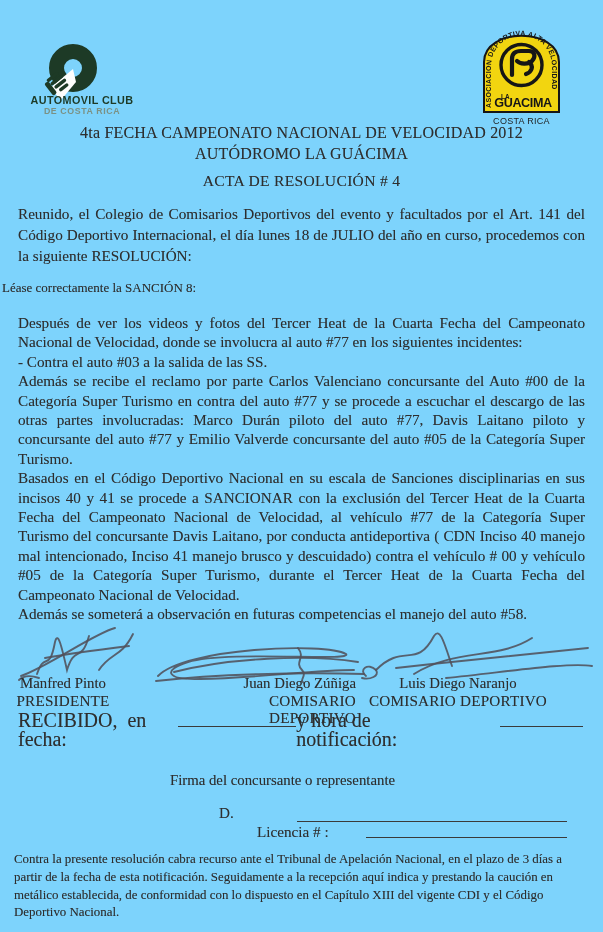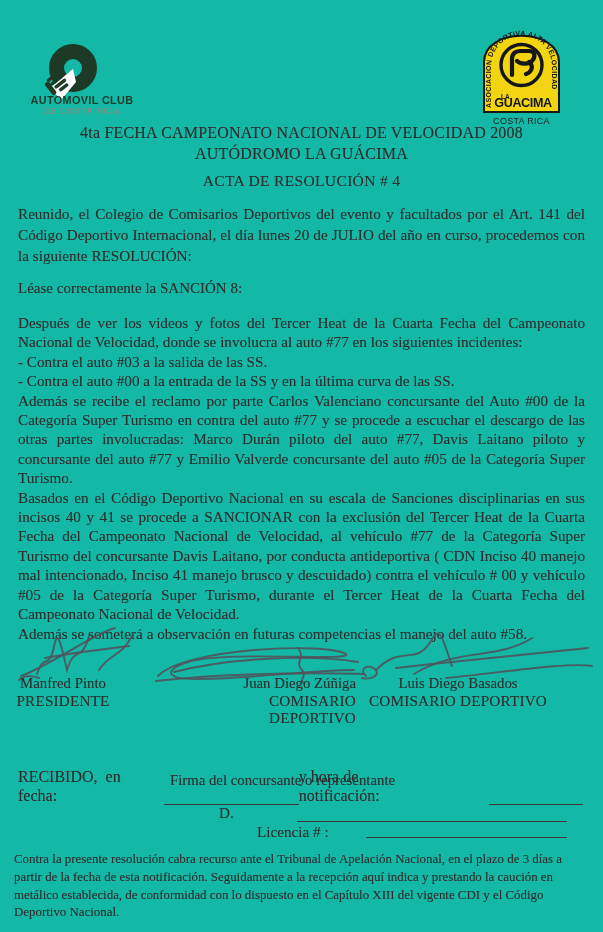--- a/index.html
+++ b/index.html
@@ -4,7 +4,7 @@
 <style>
   html,body{margin:0;padding:0;background:#e8e8e8;}
   #page{
-    position:relative;width:603px;height:932px;background:#14b8a6;
+    position:relative;width:603px;height:932px;background:#7dd3fc;
     font-family:"Liberation Serif","DejaVu Serif",serif;
     color:var(--ink,#2e2e2e);overflow:hidden;margin:0 auto;
   }

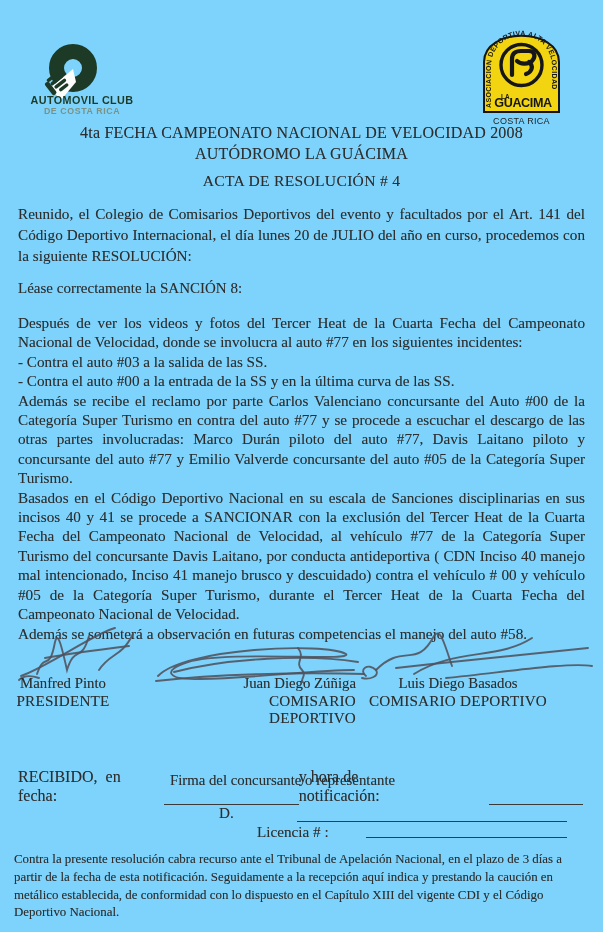--- a/index.html
+++ b/index.html
@@ -66,7 +66,7 @@
   </svg>
 
   <div class="abs center title-block serif-note">
-    <div>4ta FECHA CAMPEONATO NACIONAL DE VELOCIDAD 2008</div>
+    <div>4ta FECHA CAMPEONATO NACIONAL DE VELOCIDAD 2012</div>
     <div>AUTÓDROMO LA GUÁCIMA</div>
   </div>
   <div class="abs center acta serif-note">ACTA DE RESOLUCIÓN # 4</div>

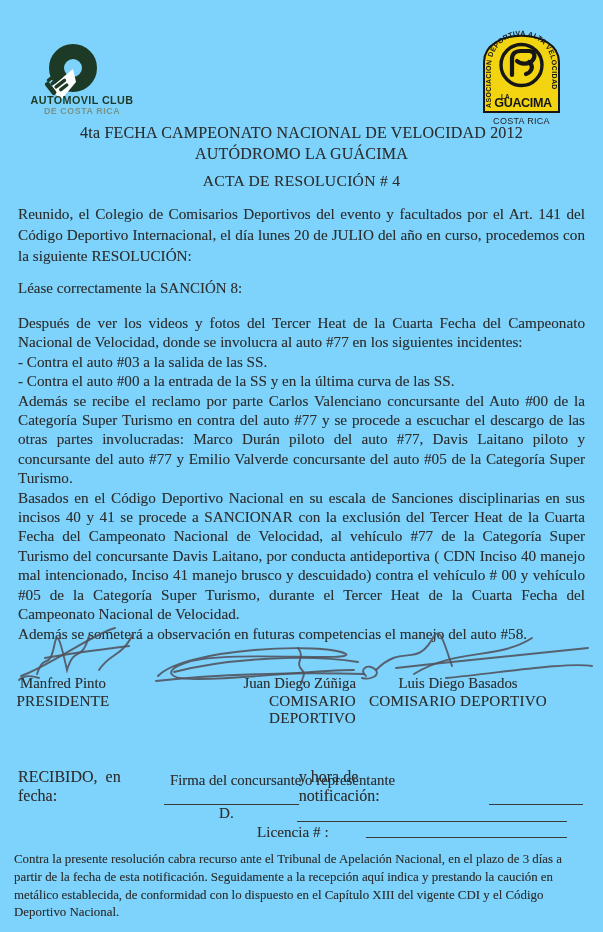--- a/index.html
+++ b/index.html
@@ -71,7 +71,7 @@
   </div>
   <div class="abs center acta serif-note">ACTA DE RESOLUCIÓN # 4</div>
 
-  <div class="abs just intro serif-note">Reunido, el Colegio de Comisarios Deportivos del evento y facultados por el Art. 141 del Código Deportivo Internacional, el día lunes 20 de JULIO del año en curso, procedemos con la siguiente RESOLUCIÓN:</div>
+  <div class="abs just intro serif-note">Reunido, el Colegio de Comisarios Deportivos del evento y facultados por el Art. 141 del Código Deportivo Internacional, el día lunes 18 de JULIO del año en curso, procedemos con la siguiente RESOLUCIÓN:</div>
   <div class="abs lease serif-note">Léase correctamente la SANCIÓN 8:</div>
 
   <div class="abs just mainblock serif-note">

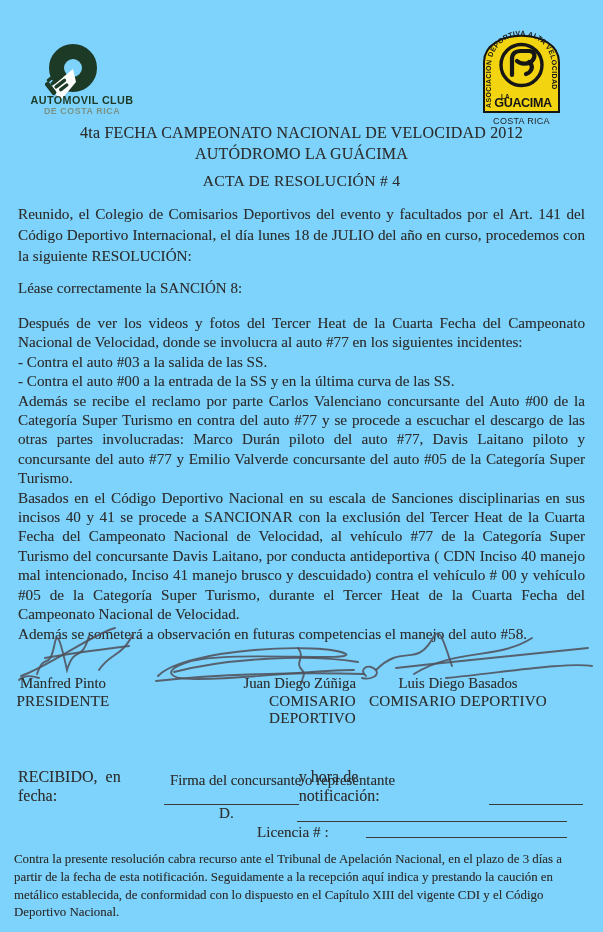--- a/index.html
+++ b/index.html
@@ -14,7 +14,7 @@
   .title-block{top:122px;left:0;right:0;font-size:16px;line-height:21px;letter-spacing:.2px;}
   .acta{top:172px;left:0;right:0;font-size:15.6px;letter-spacing:.3px;}
   .intro{top:203px;left:18px;width:567px;font-size:15.2px;line-height:21px;}
-  .lease{top:280px;left:18px;width:567px;font-size:15px;}
+  .lease{top:280px;left:2px;width:567px;font-size:13px;}
   .mainblock{top:313px;left:18px;width:567px;font-size:15.2px;line-height:19.4px;}
   .mainblock p{margin:0;}
   .sig-label{font-size:14.8px;line-height:17px;}

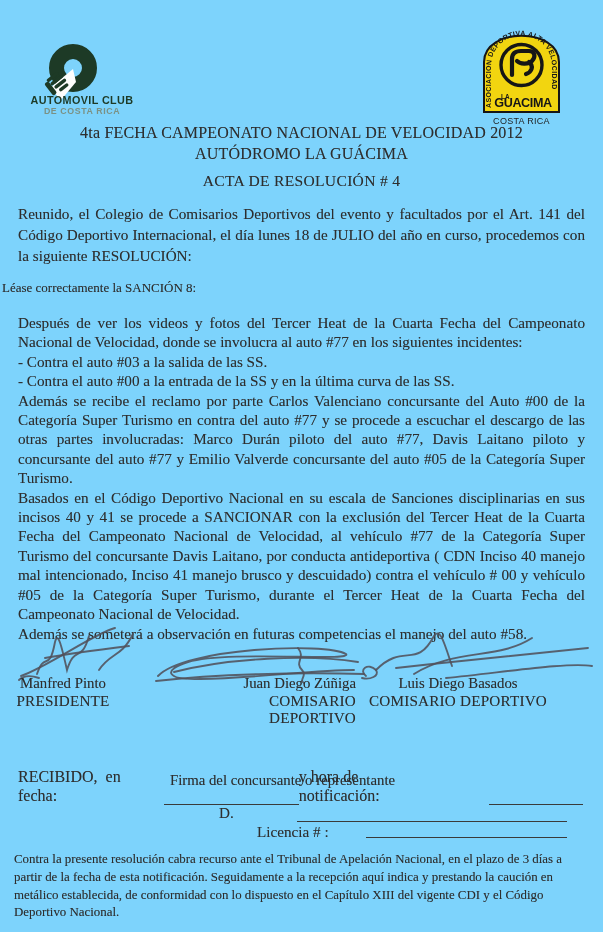--- a/index.html
+++ b/index.html
@@ -77,7 +77,6 @@
   <div class="abs just mainblock serif-note">
     <p>Después de ver los videos y fotos del Tercer Heat de la Cuarta Fecha del Campeonato Nacional de Velocidad, donde se involucra al auto #77 en los siguientes incidentes:</p>
     <p>- Contra el auto #03 a la salida de las SS.</p>
-    <p>- Contra el auto #00 a la entrada de la SS y en la última curva de las SS.</p>
     <p>Además se recibe el reclamo por parte Carlos Valenciano concursante del Auto #00 de la Categoría Super Turismo en contra del auto #77 y se procede a escuchar el descargo de las otras partes involucradas: Marco Durán piloto del auto #77, Davis Laitano piloto y concursante del auto #77 y Emilio Valverde concursante del auto #05  de la Categoría Super Turismo.</p>
     <p>Basados en el Código Deportivo Nacional en su escala de Sanciones disciplinarias en sus incisos 40 y 41 se procede a SANCIONAR con la exclusión del Tercer Heat de la  Cuarta Fecha del Campeonato Nacional de Velocidad, al vehículo #77 de la Categoría Super Turismo del concursante Davis Laitano, por conducta antideportiva ( CDN Inciso 40 manejo mal intencionado, Inciso 41 manejo brusco y descuidado) contra el vehículo # 00 y vehículo #05 de la Categoría Super Turismo, durante el Tercer Heat de la Cuarta  Fecha del Campeonato Nacional de Velocidad.</p>
     <p>Además se someterá a observación en futuras competencias el manejo del auto #58.</p>

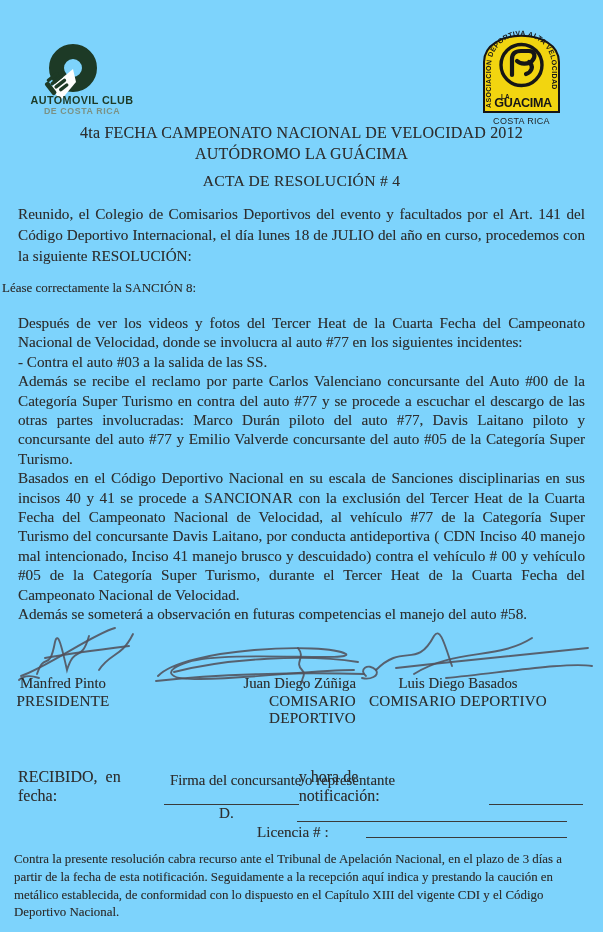--- a/index.html
+++ b/index.html
@@ -112,7 +112,7 @@
     <div class="role">COMISARIO DEPORTIVO</div>
   </div>
   <div class="abs center sig-label serif-note" style="left:365px;top:675px;width:186px;">
-    <div>Luis Diego Basados</div>
+    <div>Luis Diego Naranjo</div>
     <div class="role">COMISARIO DEPORTIVO</div>
   </div>
 

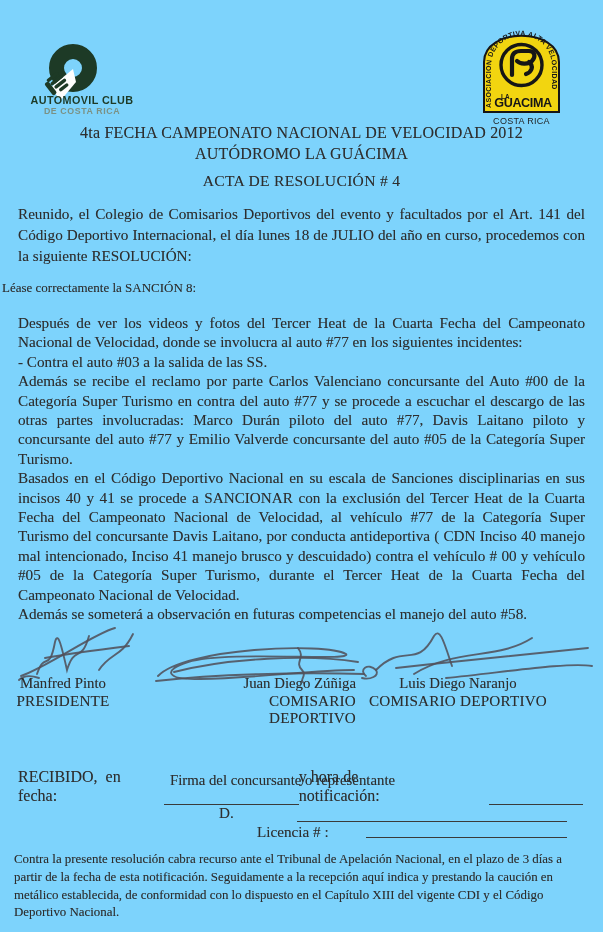--- a/index.html
+++ b/index.html
@@ -20,7 +20,7 @@
   .sig-label{font-size:14.8px;line-height:17px;}
   .sig-label .role{font-size:15.2px;letter-spacing:.2px;}
   .sigstroke path{fill:none;stroke:var(--sig,#50505a);stroke-width:1.9;stroke-linecap:round;opacity:.88;}
-  .recibido-row{top:767px;left:18px;right:20px;display:flex;align-items:flex-end;font-size:16px;line-height:19px;}
+  .recibido-row{top:711px;left:18px;right:20px;display:flex;align-items:flex-start;font-size:20px;line-height:19px;}
   .uline{border-bottom:1.4px solid var(--line,#3a3a3a);height:15px;display:inline-block;}
   .firma{top:772px;left:0;right:38px;font-size:14.8px;}
   .flabel{font-size:15.2px;}

